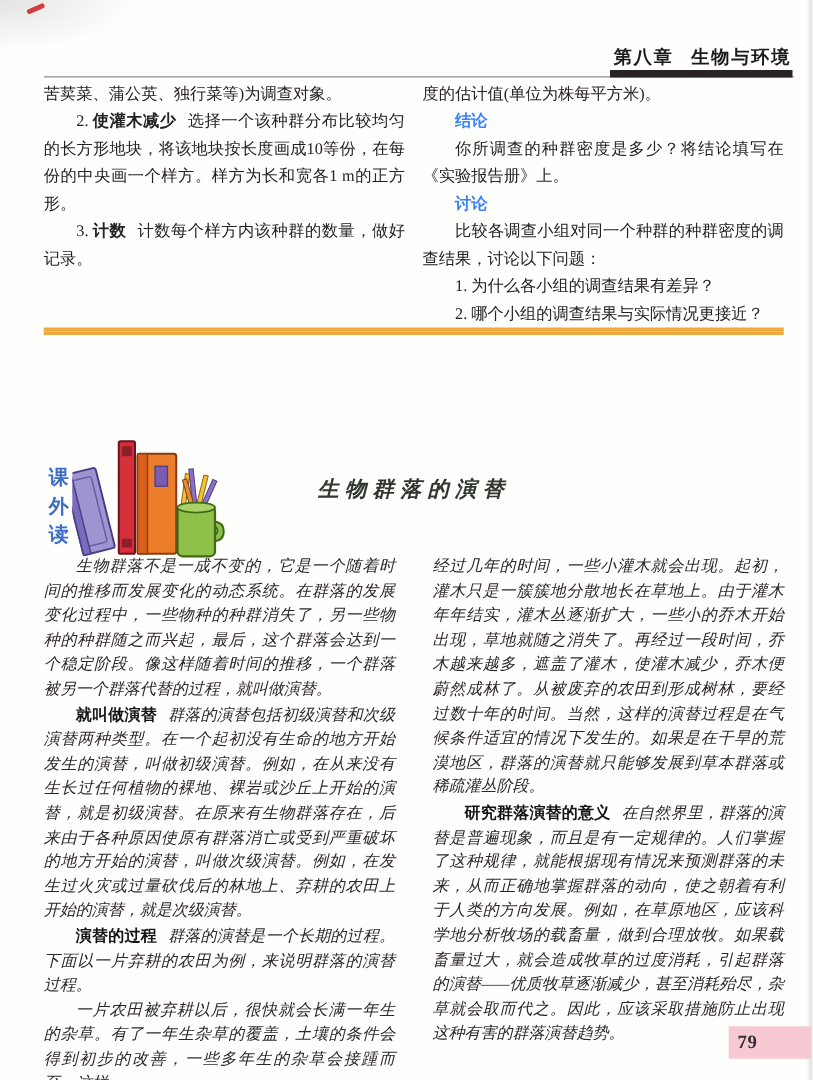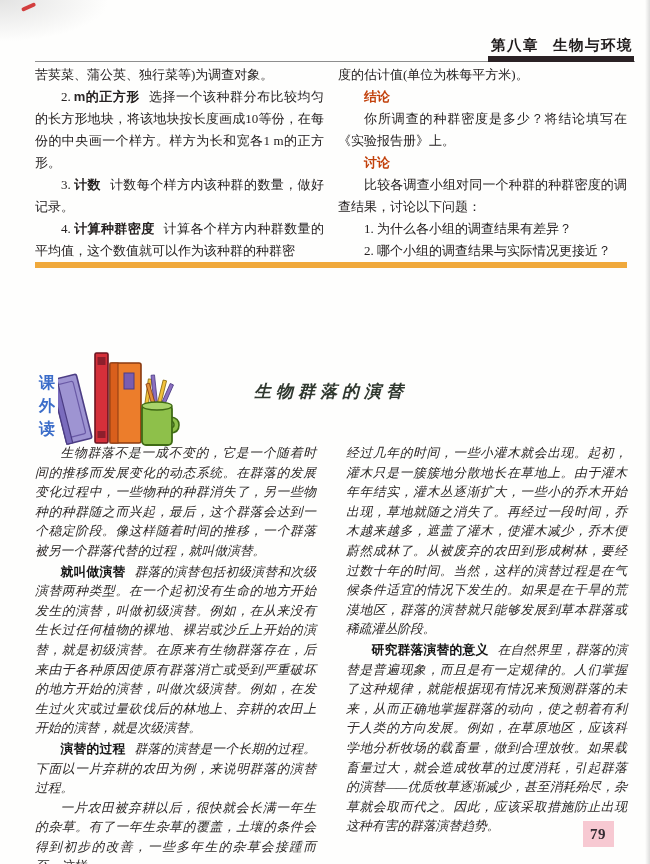--- a/index.html
+++ b/index.html
@@ -76,7 +76,7 @@
   <div class="survey">
     <div class="col">
       <p class="para">苦荬菜、蒲公英、独行菜等)为调查对象。</p>
-      <p class="para indent"><span class="stepnum">2.</span><span class="stepname">m的正方形</span><span>选择一个该种群分布比较均匀的长方形地块，将该地块按长度画成10等份，在每份的中央画一个样方。样方为长和宽各1 m的正方形。</span></p>
+      <p class="para indent"><span class="stepnum">2.</span><span class="stepname">使灌木减少</span><span>选择一个该种群分布比较均匀的长方形地块，将该地块按长度画成10等份，在每份的中央画一个样方。样方为长和宽各1 m的正方形。</span></p>
       <p class="para indent"><span class="stepnum">3.</span><span class="stepname">计数</span><span>计数每个样方内该种群的数量，做好记录。</span></p>
       <p class="para indent"><span class="stepnum">4.</span><span class="stepname">计算种群密度</span><span>计算各个样方内种群数量的平均值，这个数值就可以作为该种群的种群密</span></p>
     </div>

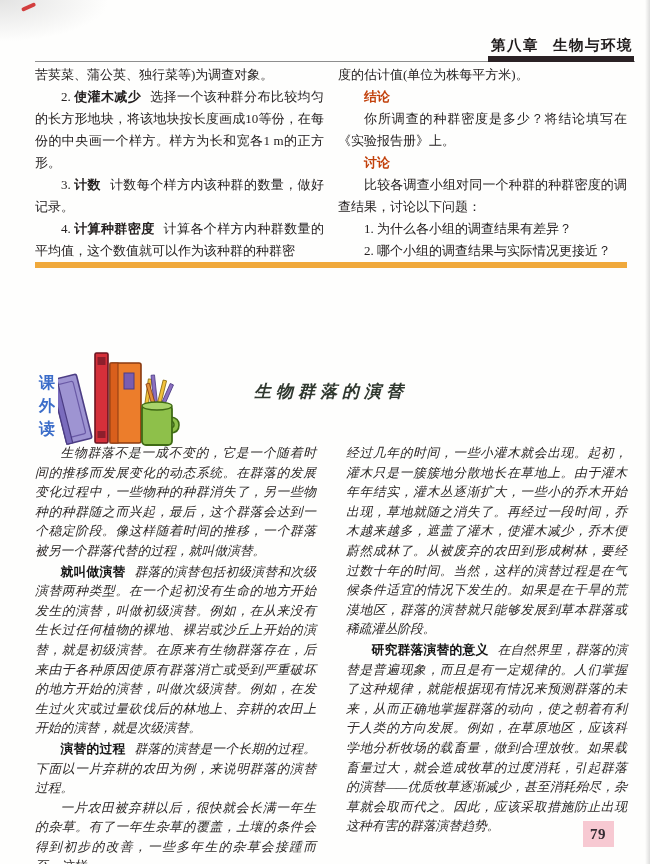--- a/index.html
+++ b/index.html
@@ -32,7 +32,7 @@
   .stepname, .hei { font-family:"Liberation Sans", sans-serif; font-weight:bold; }
   .stepname { margin-right:9px; }
   .sub-heading { text-indent:2em; font-family:"Liberation Sans", sans-serif; font-weight:bold;
-    color:#c2410c; }
+    color:#3b82f6; }
 
   
   .divider { position:absolute; top:262px; left:35px; width:592px; height:3px;

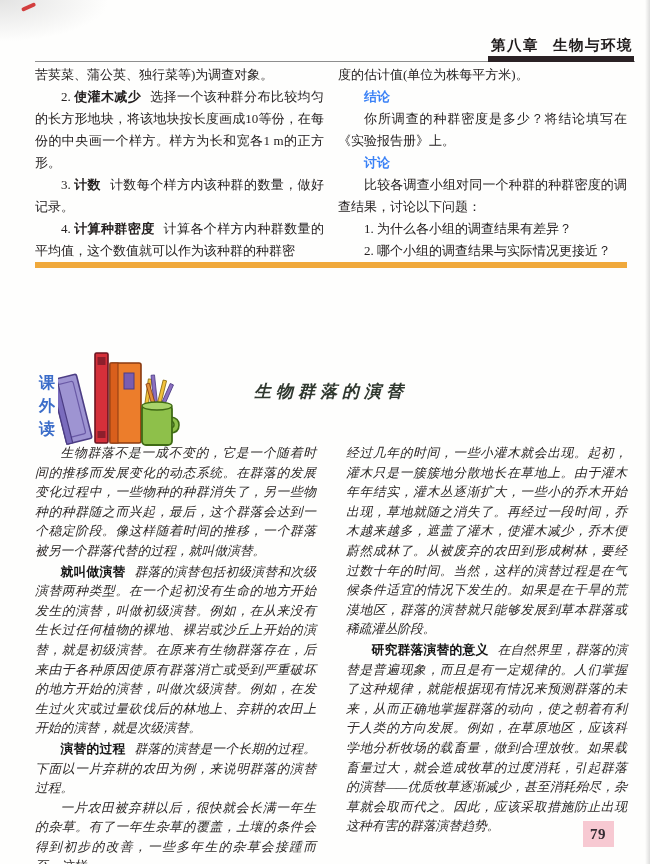--- a/index.html
+++ b/index.html
@@ -78,7 +78,6 @@
       <p class="para">苦荬菜、蒲公英、独行菜等)为调查对象。</p>
       <p class="para indent"><span class="stepnum">2.</span><span class="stepname">使灌木减少</span><span>选择一个该种群分布比较均匀的长方形地块，将该地块按长度画成10等份，在每份的中央画一个样方。样方为长和宽各1 m的正方形。</span></p>
       <p class="para indent"><span class="stepnum">3.</span><span class="stepname">计数</span><span>计数每个样方内该种群的数量，做好记录。</span></p>
-      <p class="para indent"><span class="stepnum">4.</span><span class="stepname">计算种群密度</span><span>计算各个样方内种群数量的平均值，这个数值就可以作为该种群的种群密</span></p>
     </div>
     <div class="col">
       <p class="para">度的估计值(单位为株每平方米)。</p>

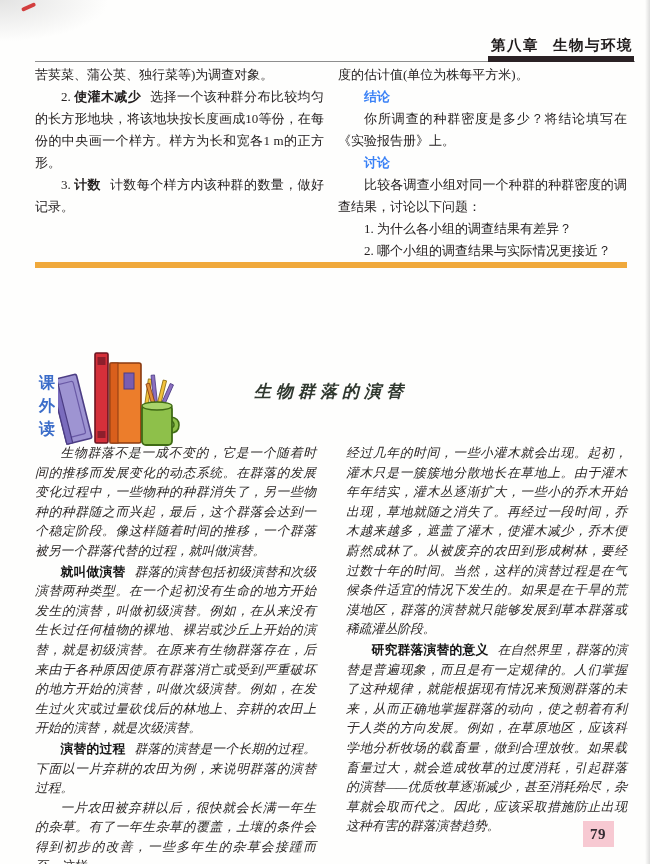--- a/index.html
+++ b/index.html
@@ -53,7 +53,7 @@
     font-weight:bold; color:#141414; margin-right:9px; }
 
   
-  .page-badge { position:absolute; left:583px; top:821px; width:31px; height:26px;
+  .page-badge { position:absolute; left:583px; top:821px; width:66px; height:26px;
     background:#f7c9d2; display:flex; align-items:center; }
   .page-badge span { font-size:15px; font-weight:bold; color:#352d33; padding-left:7px;
     letter-spacing:.5px; }

